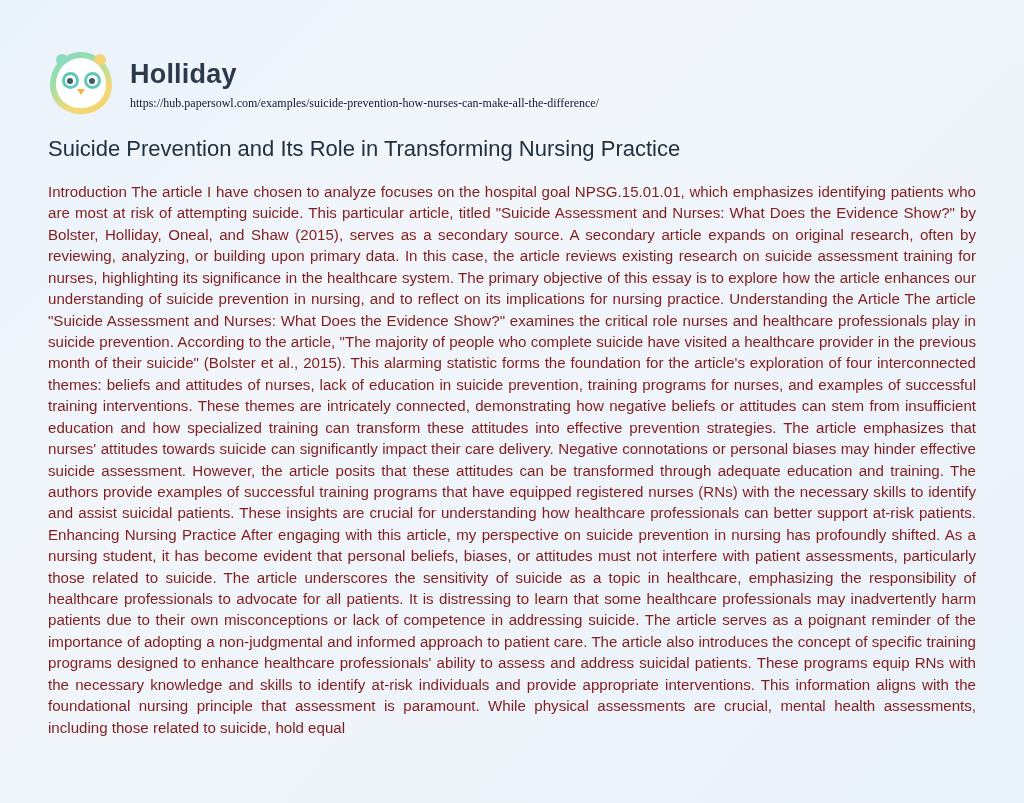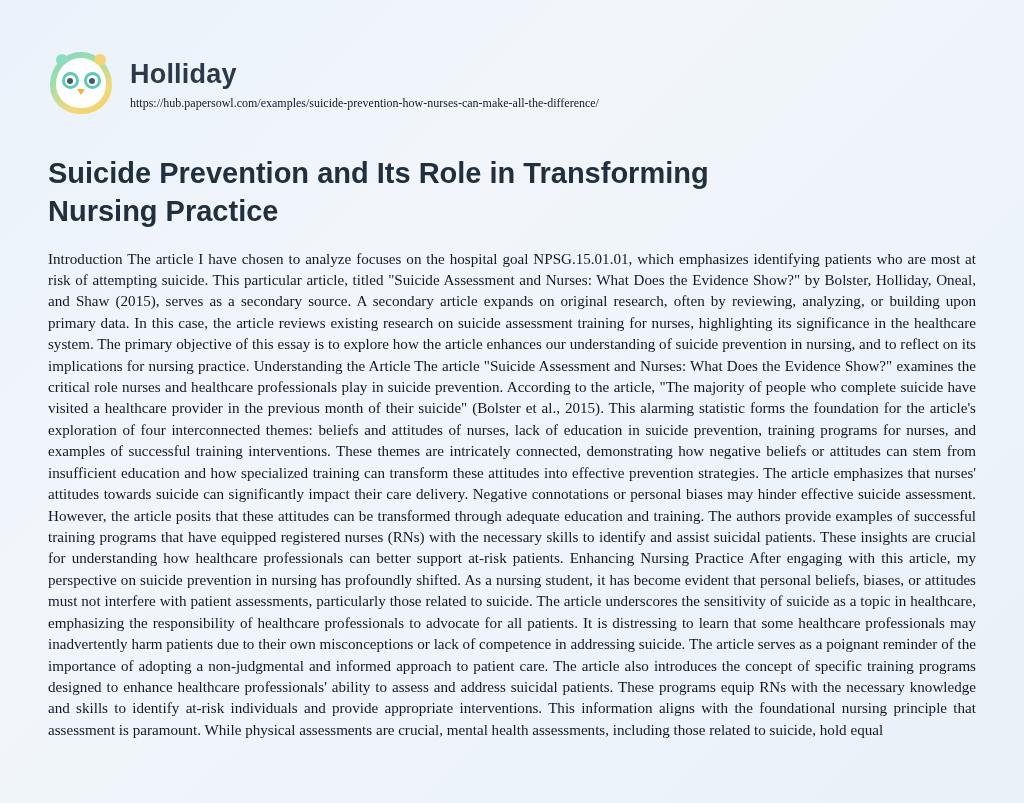--- a/index.html
+++ b/index.html
@@ -55,11 +55,11 @@
   }
   .doc-title {
     font-family: "Liberation Sans", sans-serif;
-    font-weight: bold;
-    font-size: 29px;
+    font-weight: normal;
+    font-size: 22px;
     line-height: 1.32;
     color: #20303f;
-    margin: 40px 0 18px 0;
+    margin: 20px 0 18px 0;
     padding-left: 2px;
     max-width: 760px;
   }

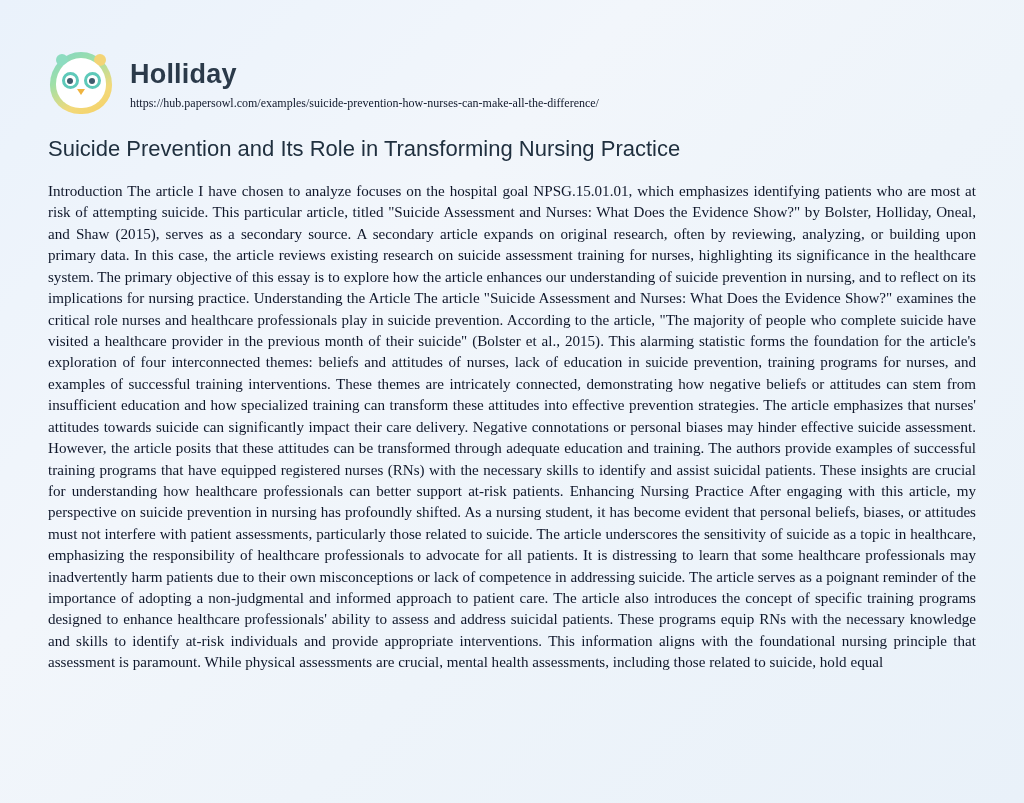--- a/index.html
+++ b/index.html
@@ -64,10 +64,10 @@
     max-width: 760px;
   }
   .doc-body {
-    font-family: Liberation Serif, serif;
+    font-family: Liberation Sans, sans-serif;
     font-size: 15.1px;
     line-height: 1.42;
-    color: #0f172a;
+    color: #7f1d1d;
     text-align: justify;
     padding-left: 2px;
     padding-right: 2px;

